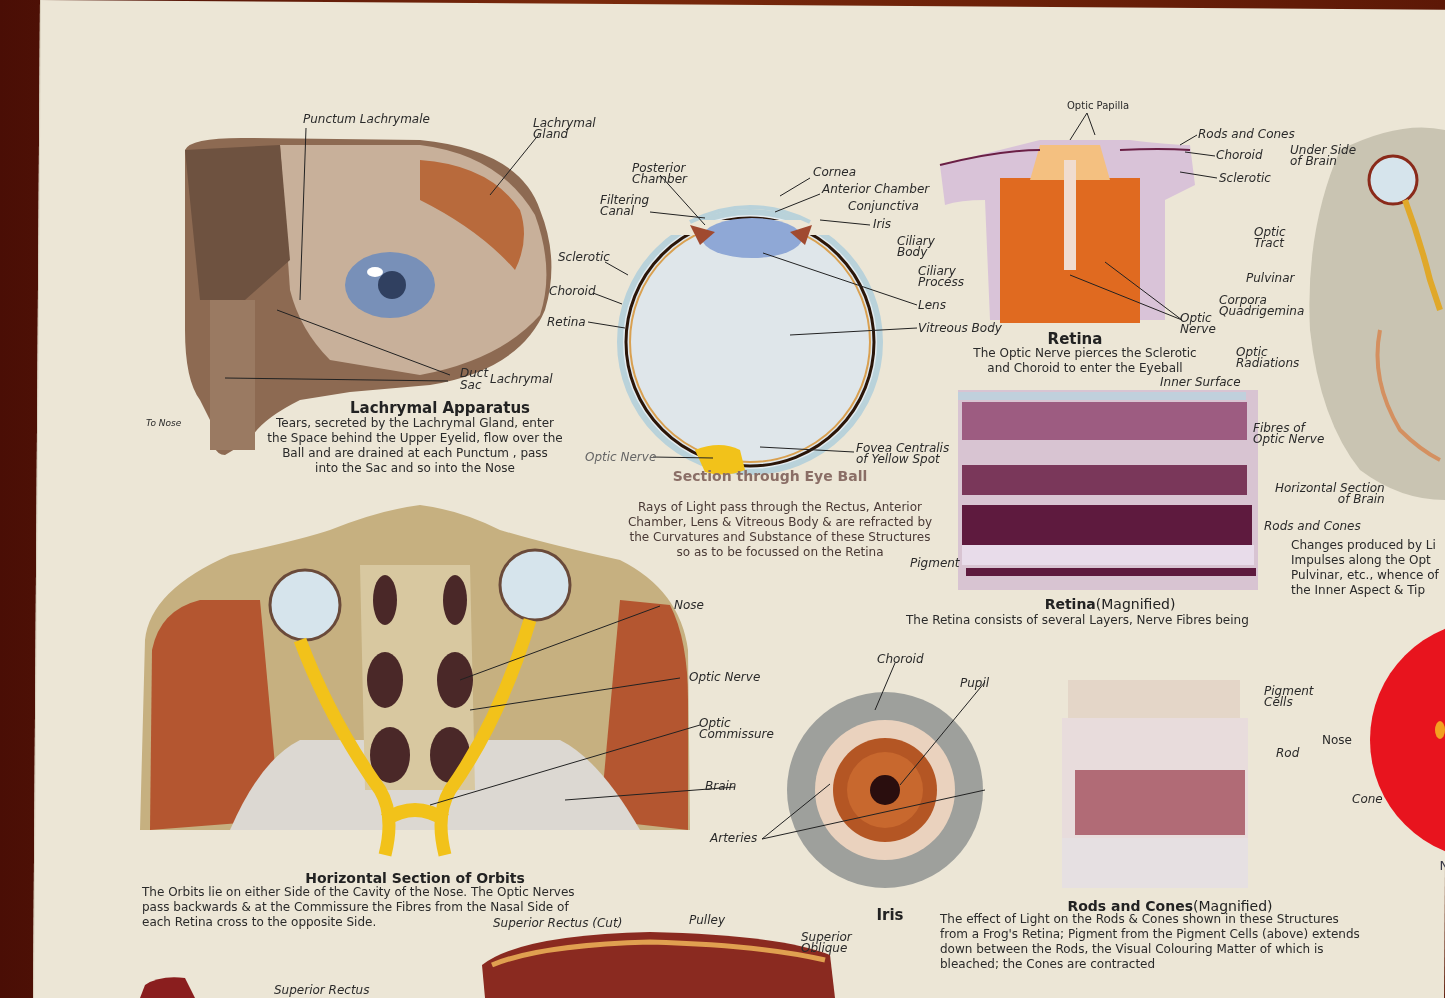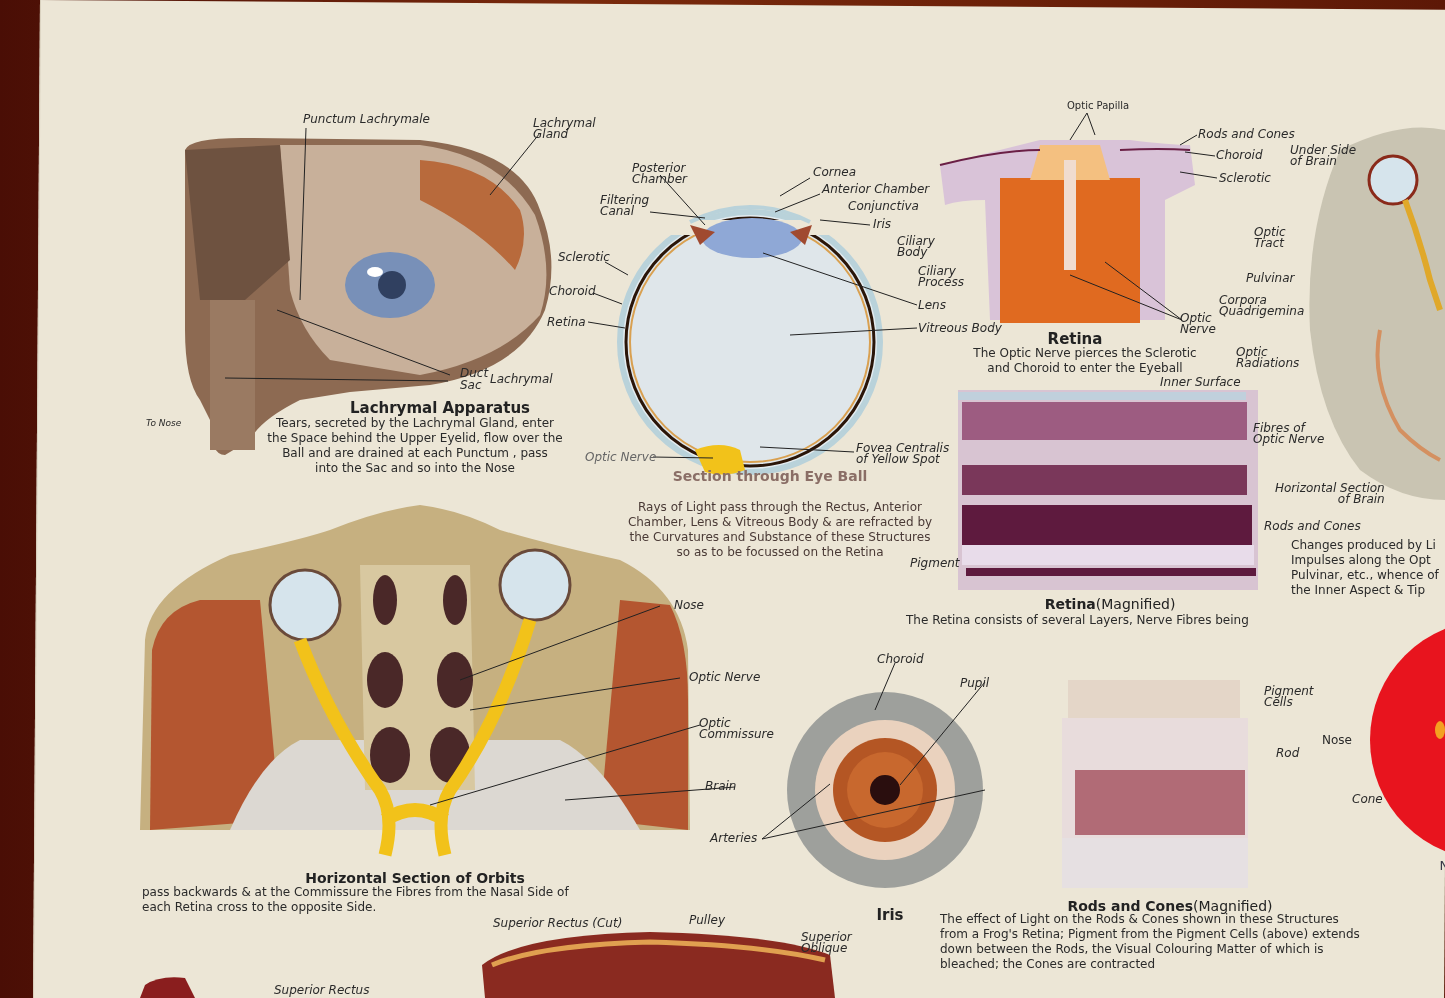--- a/index.html
+++ b/index.html
@@ -268,6 +268,7 @@
 <div class="lbl" style="left:705px;top:781px;">Brain</div>
 <div class="title" style="left:270px;top:870px;width:290px;">Horizontal Section of Orbits</div>
 <div class="cap cap-left" style="left:142px;top:885px;width:540px;">
+  <div>The Orbits lie on either Side of the Cavity of the Nose. The Optic Nerves</div>
   <div>pass backwards &amp; at the Commissure the Fibres from the Nasal Side of</div>
   <div>each Retina cross to the opposite Side.</div>
 </div>

